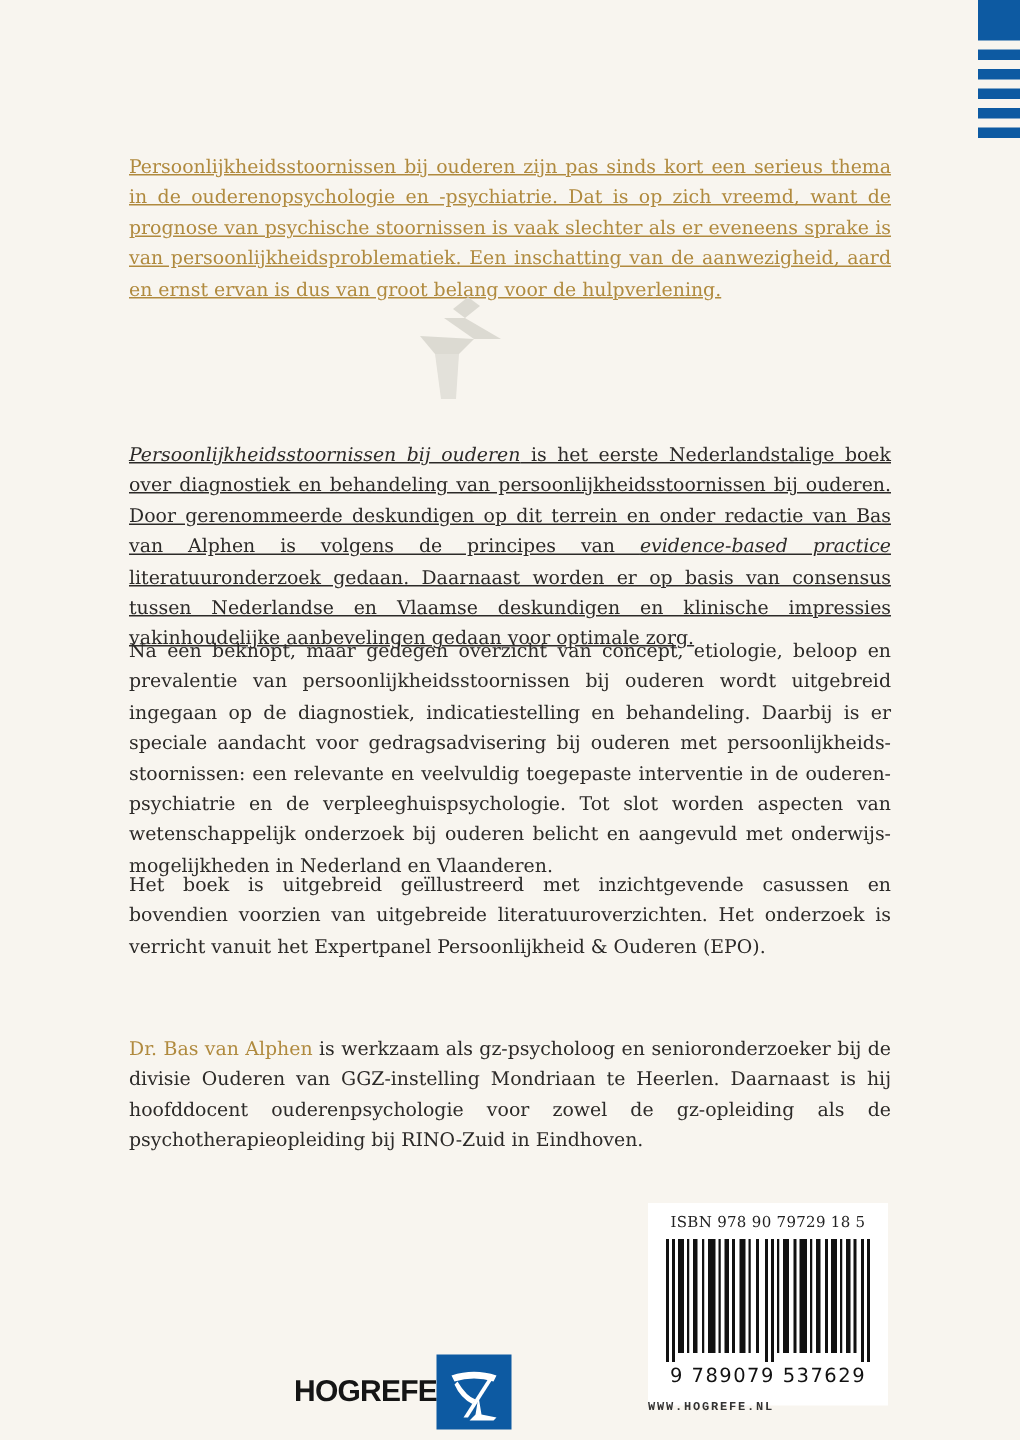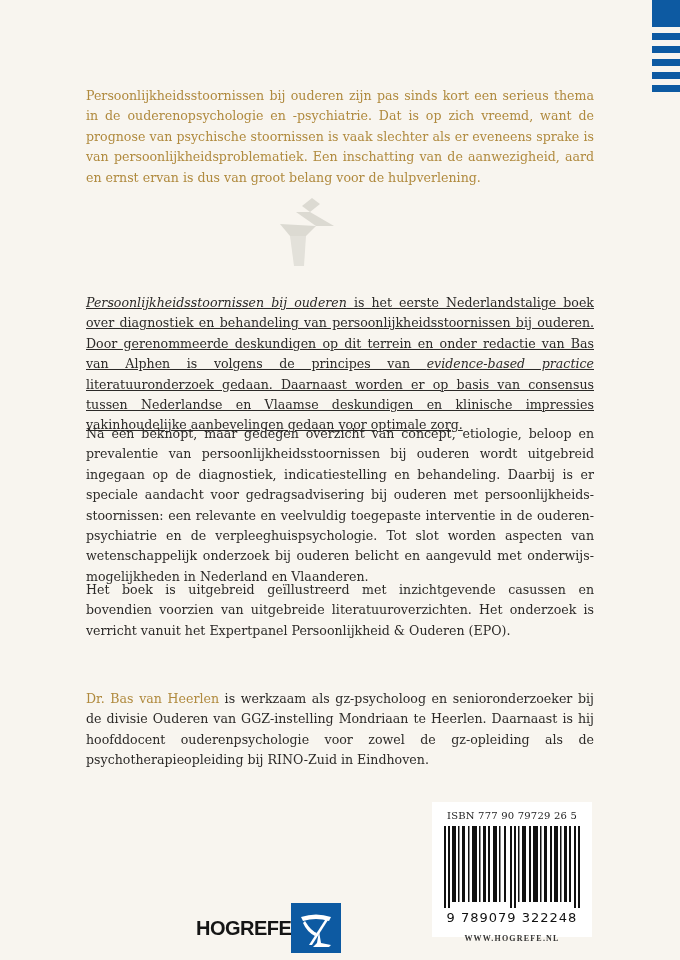--- a/index.html
+++ b/index.html
@@ -18,7 +18,7 @@
     font-size: 12.6px; line-height: 20.4px; color: #2c2a28;
     text-align: justify;
   }
-  .intro { top: 86px; color: #b08a3e; }
+  .intro { top: 101px; color: #b08a3e; text-decoration: underline; }
   .para p { margin: 0; }
   .p1 { top: 293px; text-decoration: underline; }
   .p2 { top: 424px; }

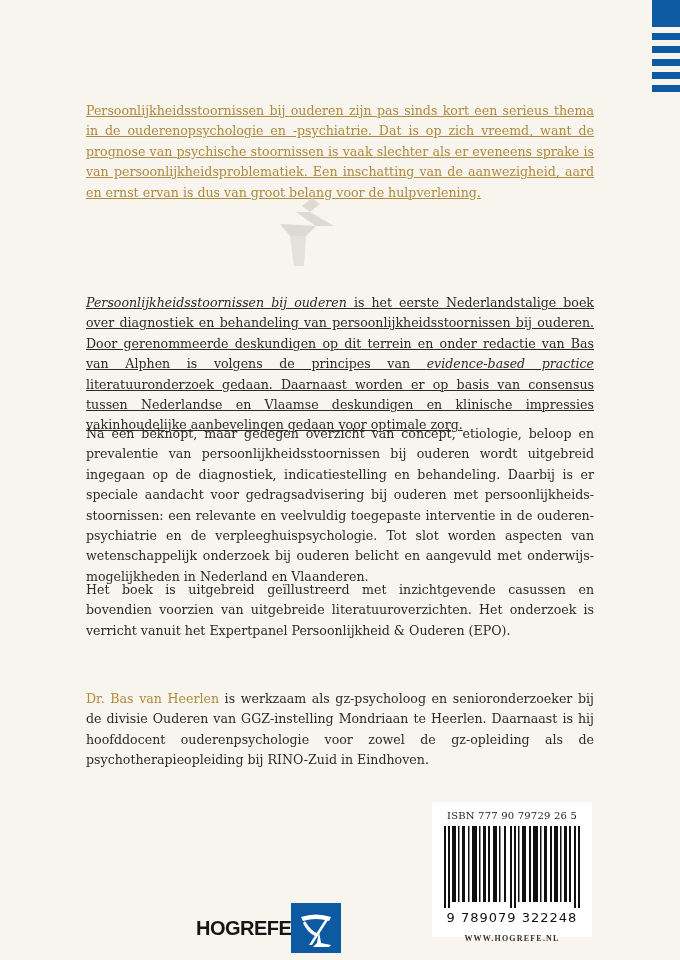--- a/index.html
+++ b/index.html
@@ -81,7 +81,7 @@
 </div>
 
 <div class="text-block para p4">
-  <p><span class="gold">Dr. Bas van Heerlen</span><span> is werkzaam als gz-psycholoog en senioronderzoeker bij de divisie Ouderen van GGZ-instelling Mondriaan te Heerlen. Daarnaast is hij hoofddocent ouderenpsychologie voor zowel de gz-opleiding als de psychotherapieopleiding bij RINO-Zuid in Eindhoven.</span></p>
+  <p><span class="gold">Dr. Bas van Alphen</span><span> is werkzaam als gz-psycholoog en senioronderzoeker bij de divisie Ouderen van GGZ-instelling Mondriaan te Heerlen. Daarnaast is hij hoofddocent ouderenpsychologie voor zowel de gz-opleiding als de psychotherapieopleiding bij RINO-Zuid in Eindhoven.</span></p>
 </div>
 
 <div class="barcode-box">

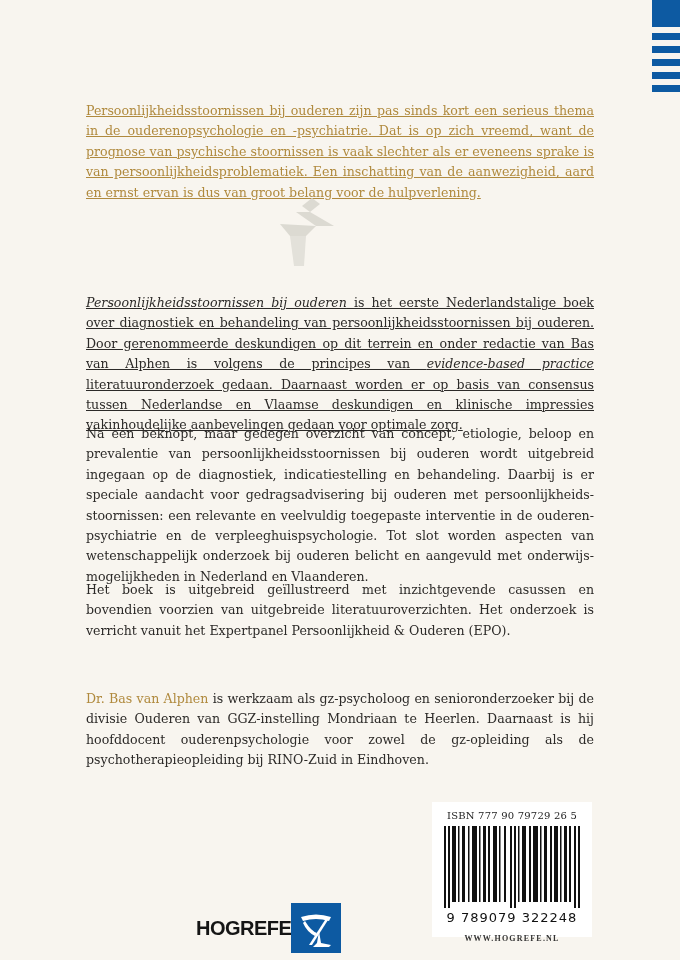--- a/index.html
+++ b/index.html
@@ -85,7 +85,7 @@
 </div>
 
 <div class="barcode-box">
-  <div class="isbn-top">ISBN 777 90 79729 26 5</div>
+  <div class="isbn-top">ISBN 978 90 79729 18 5</div>
   <svg class="bars" viewBox="0 0 136 82" preserveAspectRatio="none">
     <g fill="#111">
       <rect x="0" y="0" width="2" height="82"></rect>

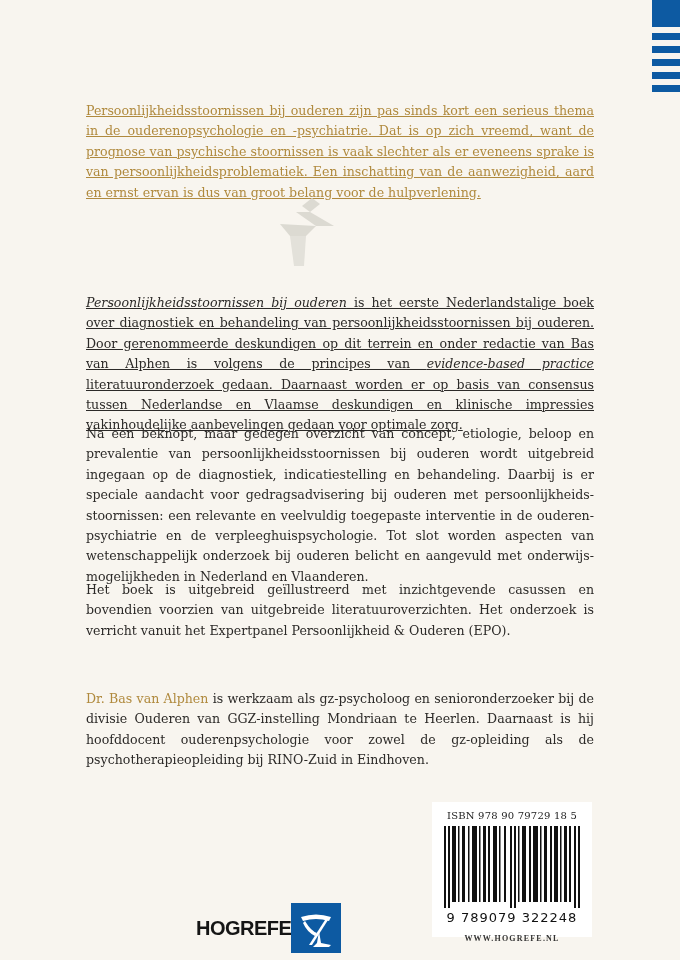--- a/index.html
+++ b/index.html
@@ -118,7 +118,7 @@
         <rect x="134" y="0" width="2" height="82"></rect>
     </g>
   </svg>
-  <div class="isbn-digits">9 789079 322248</div>
+  <div class="isbn-digits">9 789079 537629</div>
 </div>
 <div class="website">WWW.HOGREFE.NL</div>
 

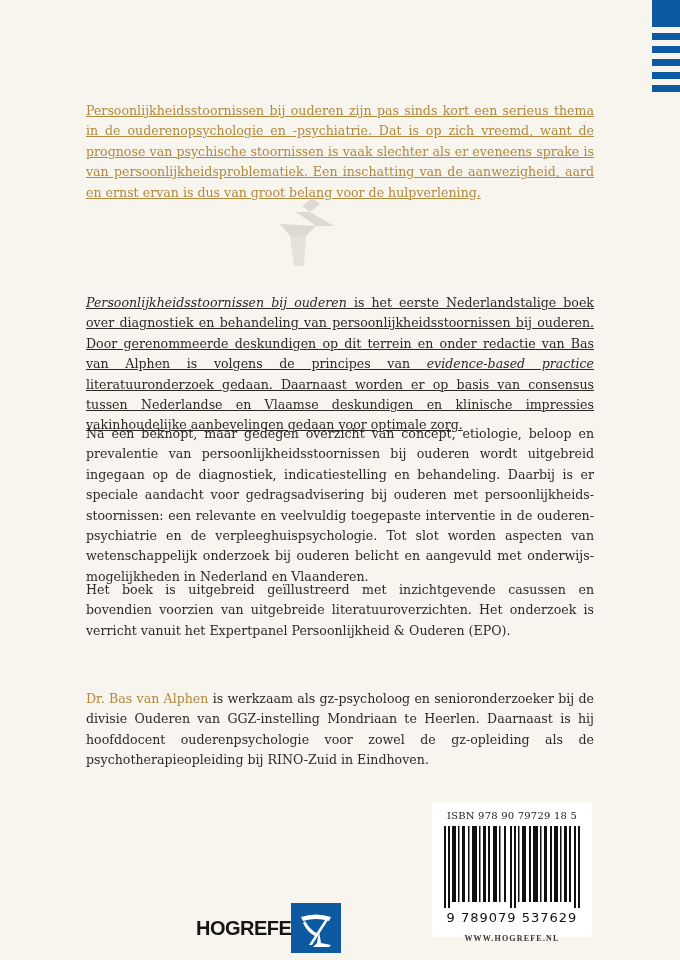--- a/index.html
+++ b/index.html
@@ -38,8 +38,8 @@
   .bars { position: absolute; left: 12px; top: 24px; width: 136px; height: 82px; }
   .isbn-digits { position: absolute; left: 0; right: 0; top: 108px; text-align: center;
     font-family: "DejaVu Sans", sans-serif; font-size: 13px; color: #111; letter-spacing: 1px; }
-  .website { position: absolute; left: 432px; top: 934px; width: 160px; text-align: center;
-    font-family: Liberation Serif, serif; font-weight: bold; font-size: 8px;
+  .website { position: absolute; left: 432px; top: 934px; width: 160px; 
+    font-family: Liberation Mono, monospace; font-weight: bold; font-size: 8px;
     color: #333; letter-spacing: 1.2px; }
 
   .publisher { position: absolute; left: 196px; top: 903px; height: 50px; display: flex; align-items: center; }

